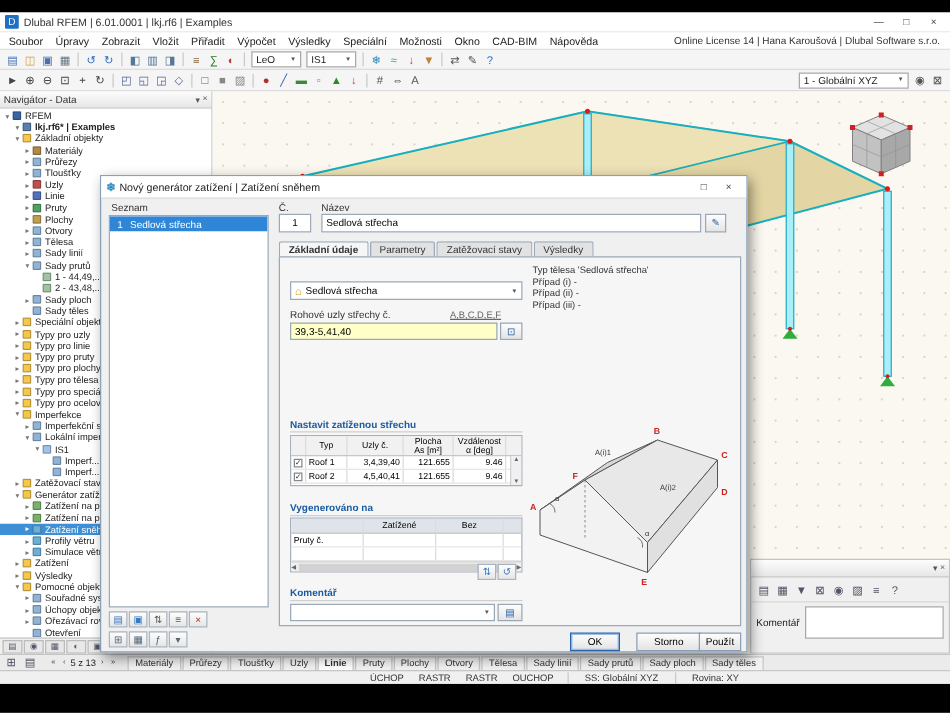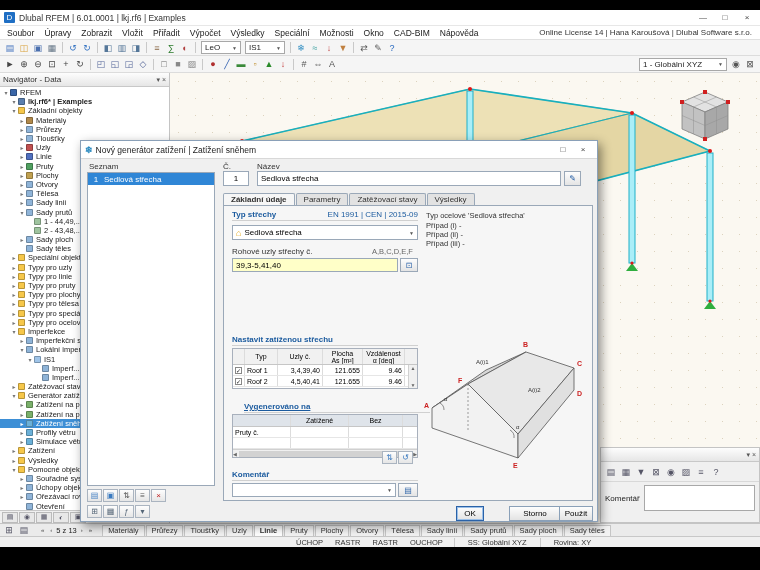--- a/index.html
+++ b/index.html
@@ -637,10 +637,6 @@
 
     <div class="dframe">
 
-      <div class="sec-head" style="left:8px;top:4px;width:186px;">
-        <span>Typ střechy</span>
-        <span class="code">EN 1991 | CEN | 2015-09</span>
-      </div>
       <div class="combo" style="left:8px;top:19px;width:186px;height:15px;">
         <span class="roof-glyph">⌂</span>
         <span>Sedlová střecha</span>

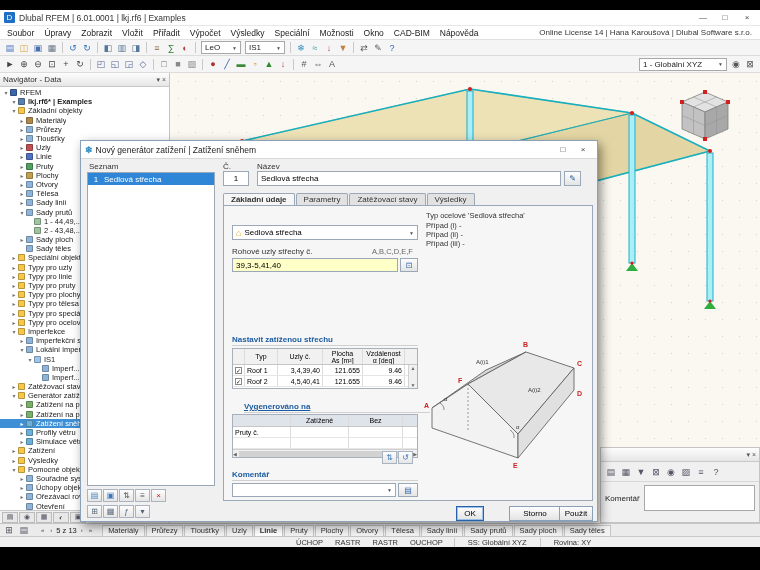--- a/index.html
+++ b/index.html
@@ -737,7 +737,7 @@
       </div>
       <span class="sbtn" style="left:174px;top:277px;width:20px;height:14px;position:absolute;">▤</span>
 
-      <span class="info-line" style="left:202px;top:5px;">Typ ocelové 'Sedlová střecha'</span>
+      <span class="info-line" style="left:202px;top:5px;">Typ tělesa 'Sedlová střecha'</span>
       <span class="info-line" style="left:202px;top:15px;">Případ (i) -</span>
       <span class="info-line" style="left:202px;top:24px;">Případ (ii) -</span>
       <span class="info-line" style="left:202px;top:33px;">Případ (iii) -</span>

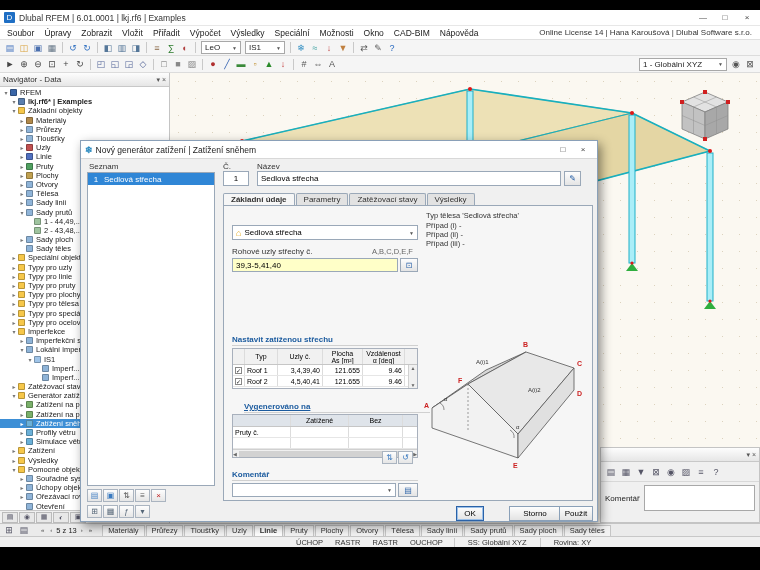--- a/index.html
+++ b/index.html
@@ -643,7 +643,7 @@
         <span class="arr">▼</span>
       </div>
       <span class="lbl" style="left:8px;top:41px;">Rohové uzly střechy č.</span>
-      <span class="hint" style="left:148px;top:41px;">A,B,C,D,E,F</span>
+      <span class="hint" style="left:136px;top:41px;text-decoration:underline;">A,B,C,D,E,F</span>
       <span class="field" style="left:8px;top:52px;width:166px;height:14px;background:#ffffc8;">39,3-5,41,40</span>
       <span class="sbtn" style="left:176px;top:52px;width:18px;height:14px;">⊡</span>
 

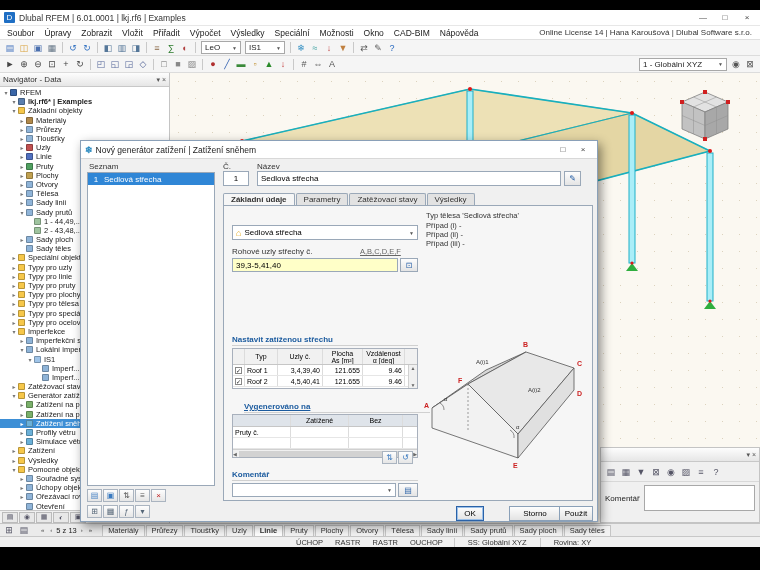--- a/index.html
+++ b/index.html
@@ -697,7 +697,7 @@
           </div>
         </div>
 
-      <div class="sec-head" style="left:20px;top:196px;width:186px;text-decoration:underline;">
+      <div class="sec-head" style="left:8px;top:196px;width:186px;">
         <span>Vygenerováno na</span>
       </div>
       <div class="tbl" id="genTable" style="left:8px;top:208px;width:186px;">

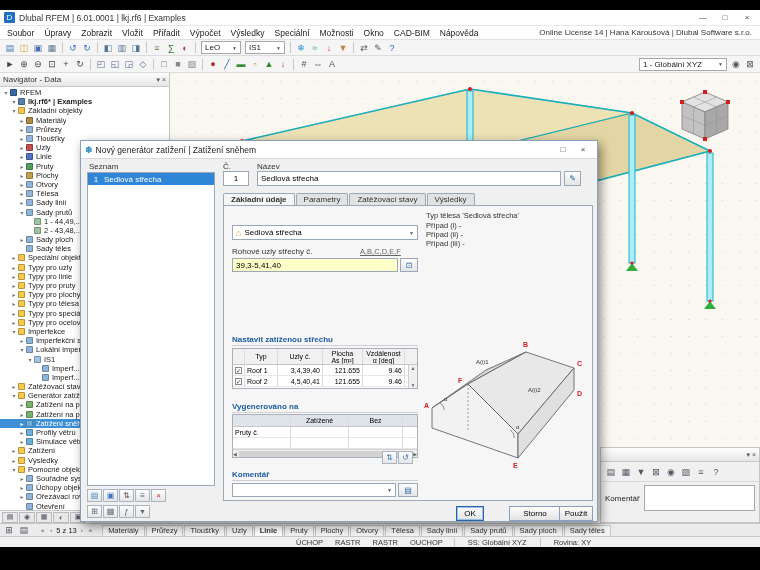--- a/index.html
+++ b/index.html
@@ -774,7 +774,7 @@
           <span class="mbtn" style="color: rgb(85, 102, 119);">ƒ</span>
           <span class="mbtn" style="color: rgb(85, 102, 119);">▾</span>
         </div>
-      <span class="btn default" style="left:375px;width:28px;">OK</span>
+      <span class="btn default" style="left:375px;width:40px;">OK</span>
       <span class="btn" style="left:428px;width:52px;">Storno</span>
       <span class="btn" style="left:478px;width:34px;">Použít</span>
     </div>

